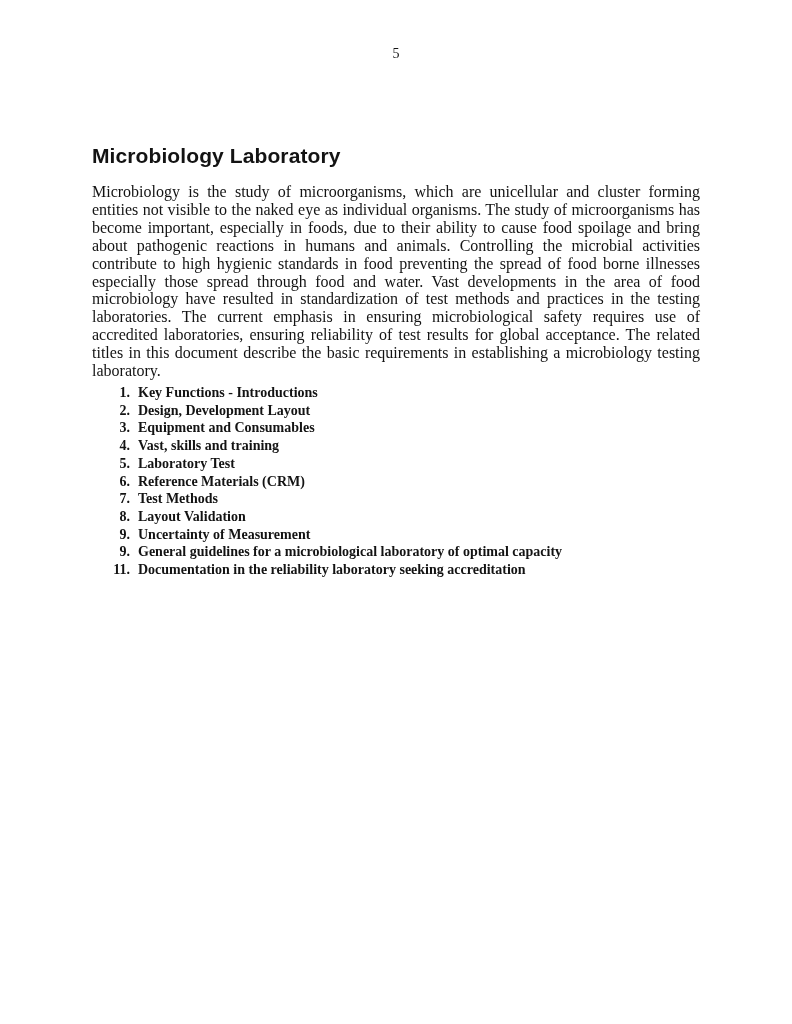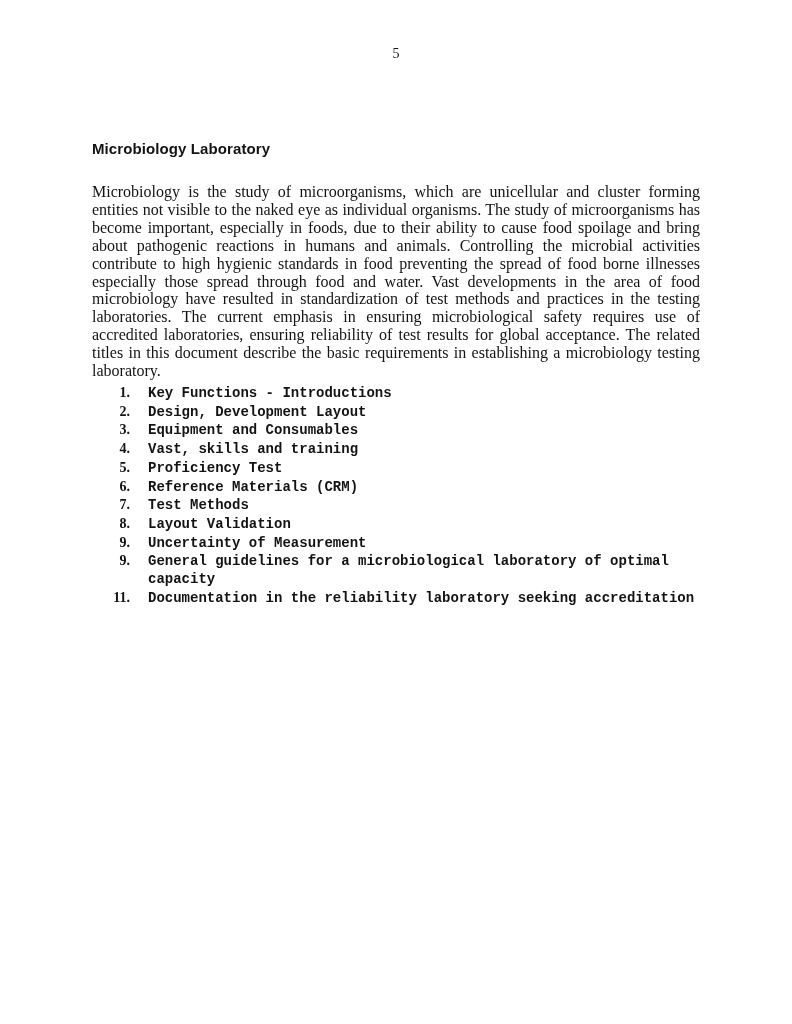--- a/index.html
+++ b/index.html
@@ -35,7 +35,7 @@
     left: 92px;
     font-family: "Liberation Sans", "DejaVu Sans", sans-serif;
     font-weight: bold;
-    font-size: 15px;
+    font-size: 21px;
     letter-spacing: 0.1px;
   }
   .doc-paragraph {

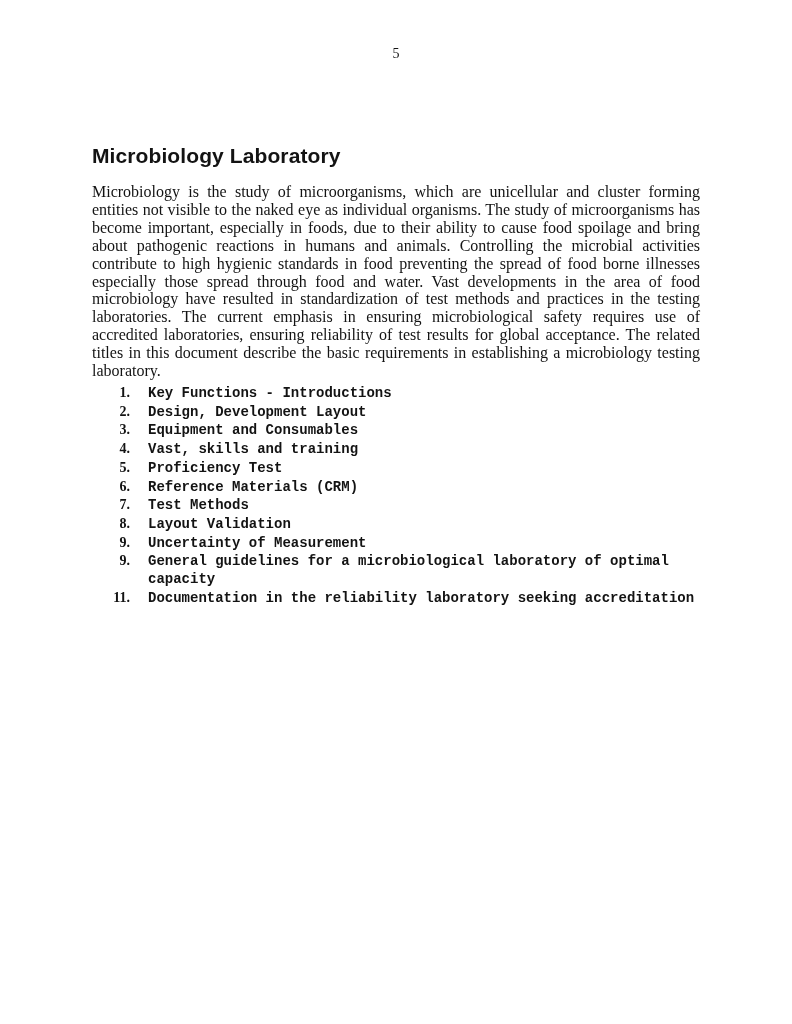--- a/index.html
+++ b/index.html
@@ -72,9 +72,8 @@
     font-weight: bold;
   }
   .list-item .txt {
-    margin-left: 18px;
+    margin-left: 8px;
     font-weight: bold;
-    font-family: Liberation Mono, monospace;
   }
 </style>
 </head>

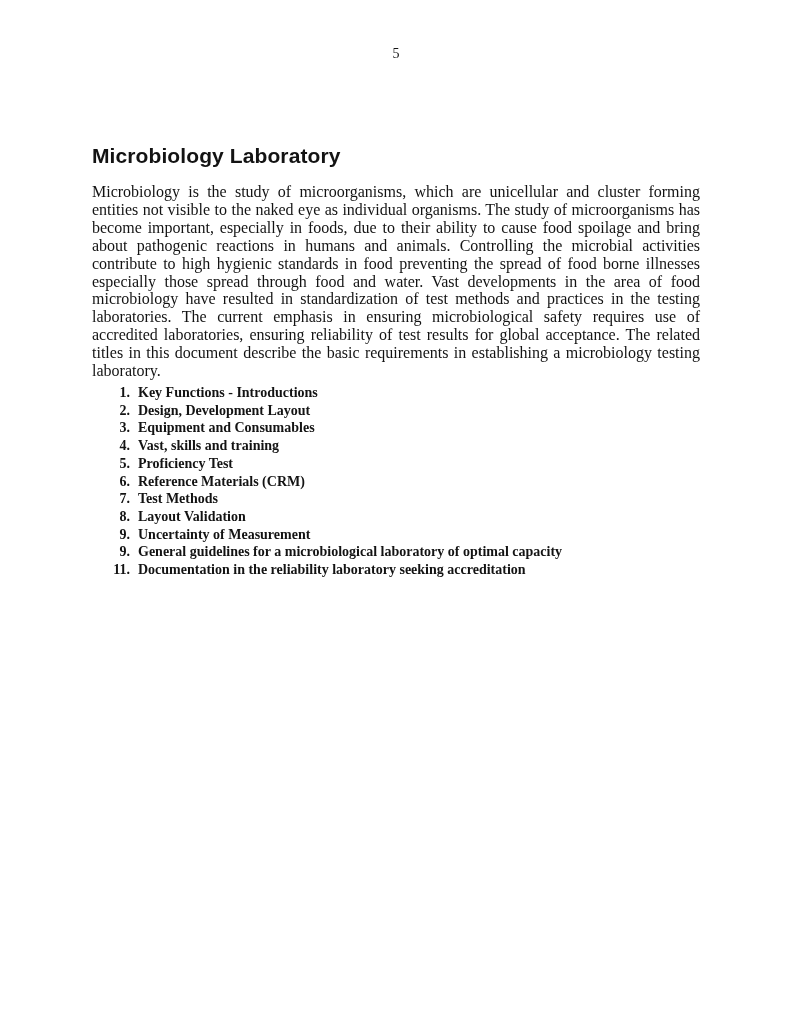--- a/index.html
+++ b/index.html
@@ -106,7 +106,7 @@
     </div>
     <div class="list-item">
       <span class="num">5.</span>
-      <span class="txt">Proficiency Test</span>
+      <span class="txt">Laboratory Test</span>
     </div>
     <div class="list-item">
       <span class="num">6.</span>

